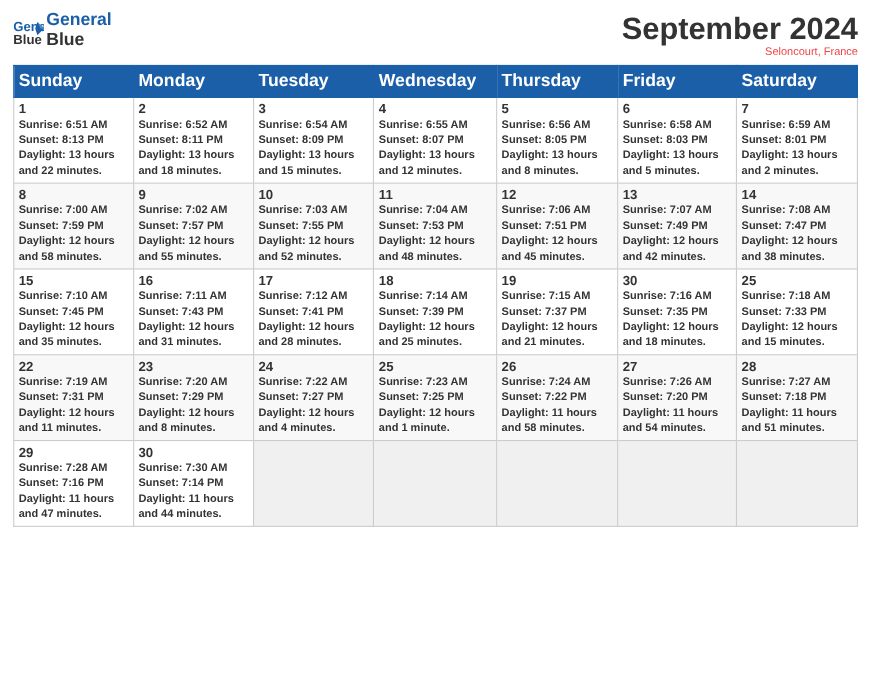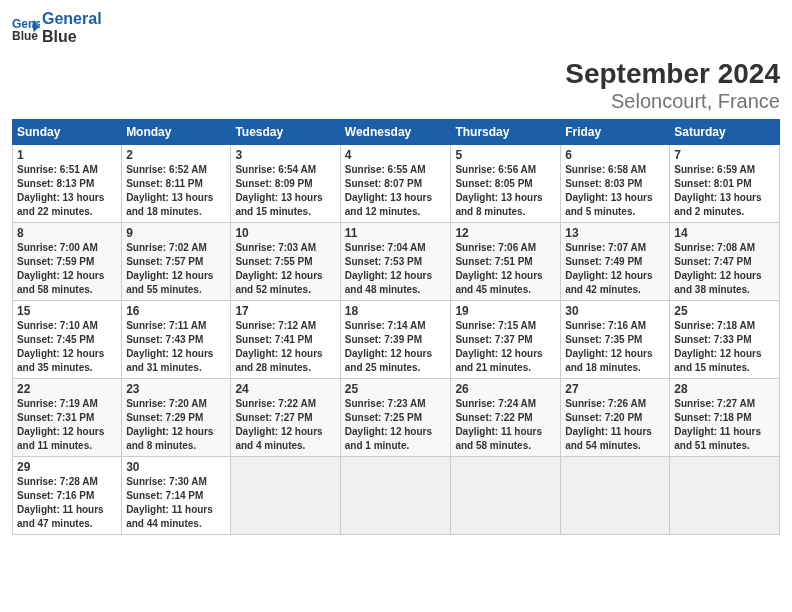--- a/index.html
+++ b/index.html
@@ -31,7 +31,6 @@
     }
     .title-block {
       text-align: right;
-      margin-top: 48px;
     }
     .month-title {
       font-size: 28px;

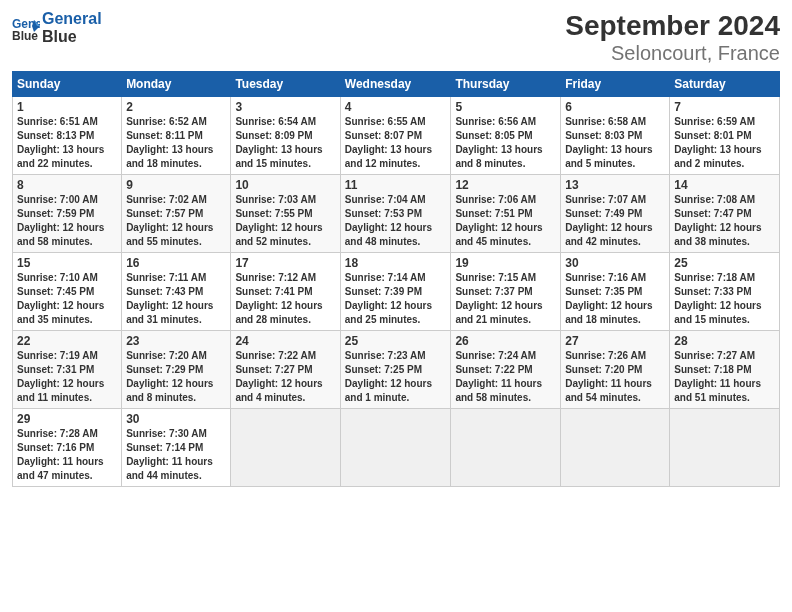--- a/index.html
+++ b/index.html
@@ -38,8 +38,8 @@
       color: #333;
     }
     .location-title {
-      font-size: 20px;
-      color: #737373;
+      font-size: 10px;
+      color: #ef4444;
     }
     table {
       width: 100%;

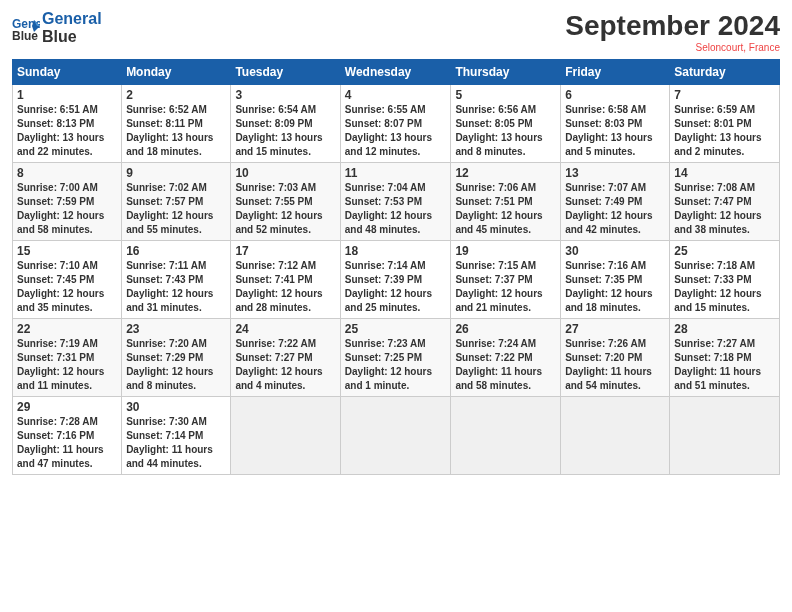--- a/index.html
+++ b/index.html
@@ -51,7 +51,7 @@
       color: #fff;
       padding: 5px 4px;
       text-align: left;
-      font-size: 12px;
+      font-size: 16px;
       font-weight: bold;
       border: 1px solid #1a5fa8;
     }

